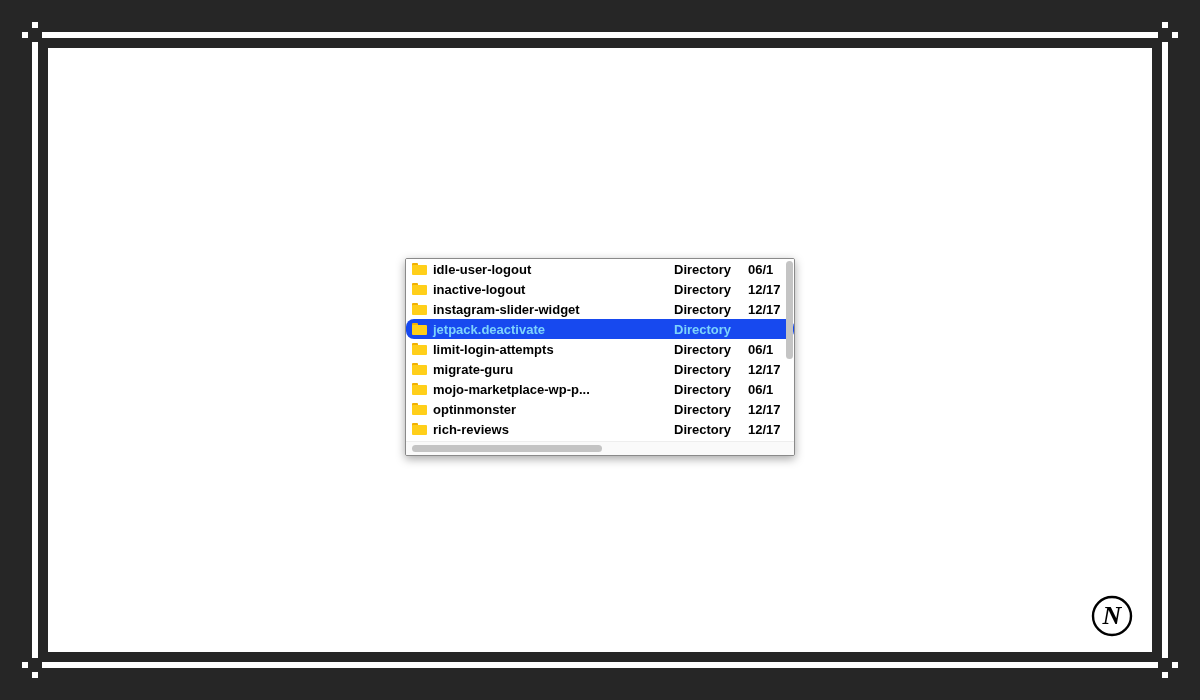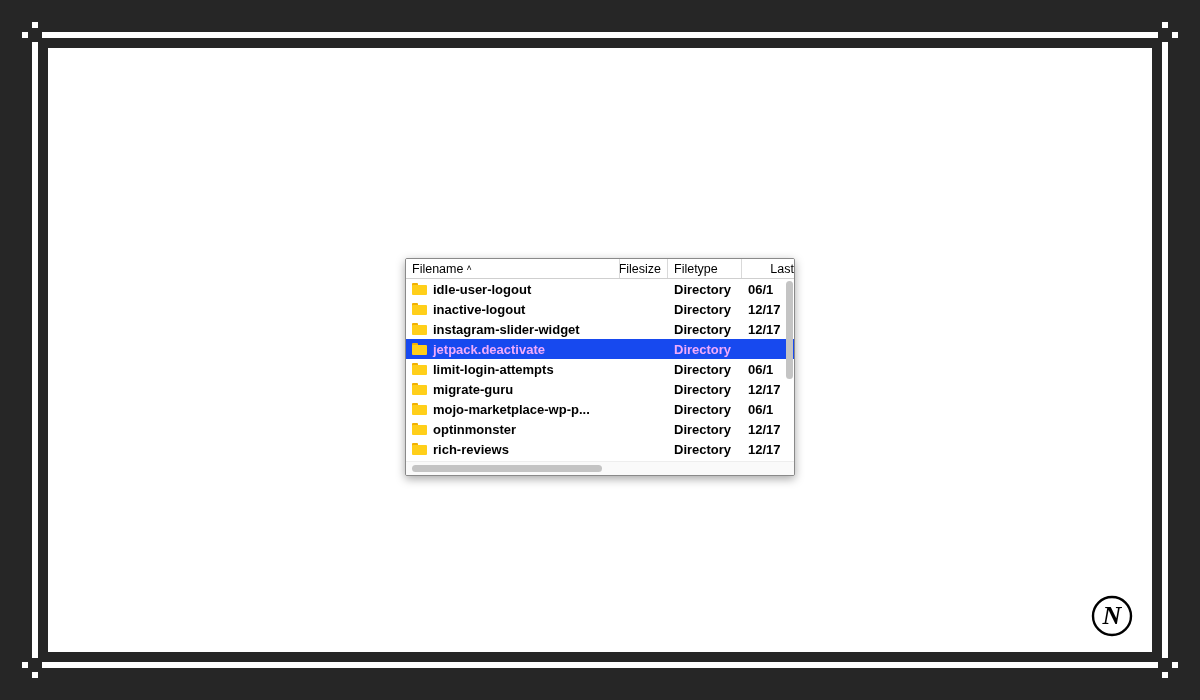--- a/index.html
+++ b/index.html
@@ -170,21 +170,6 @@
   <div class="canvas">
 
     <div class="filelist">
-      <div class="filelist-header">
-        <div class="col col-filename">
-          <span>Filename</span>
-          <span class="sort-caret">˄</span>
-        </div>
-        <div class="col col-filesize">
-          <span>Filesize</span>
-        </div>
-        <div class="col col-filetype">
-          <span>Filetype</span>
-        </div>
-        <div class="col col-last">
-          <span>Last</span>
-        </div>
-      </div>
 
       <div class="filelist-body">
         <div class="rows" id="rows">

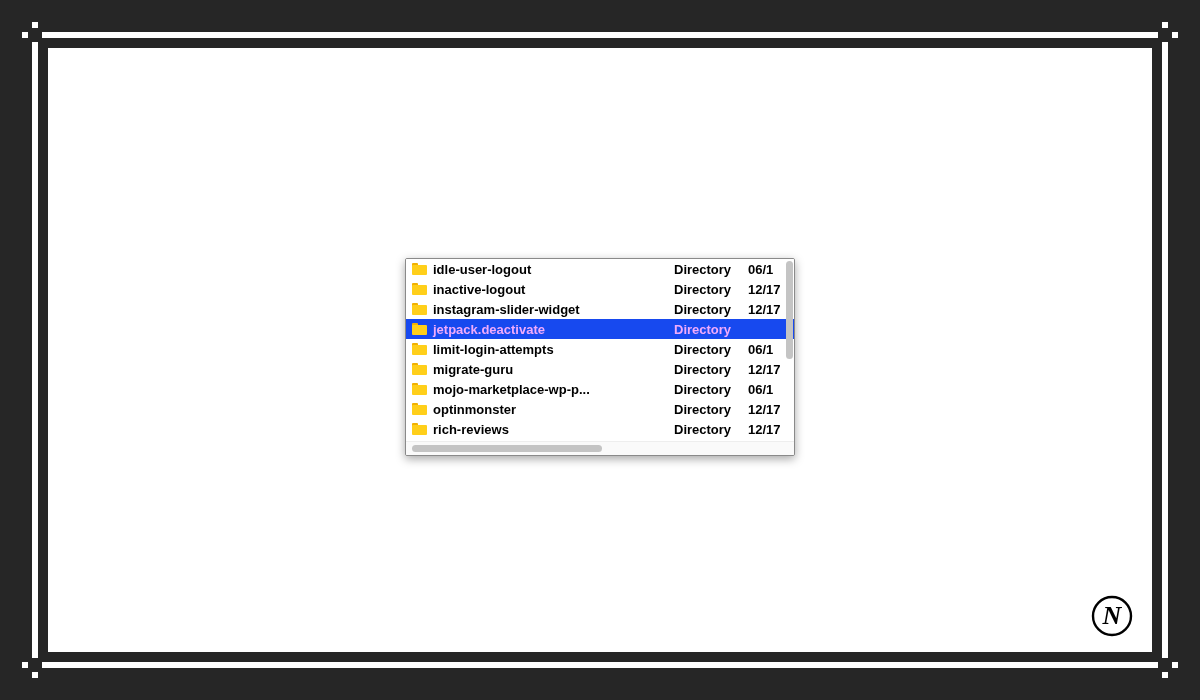--- a/index.html
+++ b/index.html
@@ -98,7 +98,8 @@
 
   .row.selected {
     background: #1749ef;
-    color: #f0abfc;
+    color: #7dd3fc;
+    border-radius: 8px;
   }
 
   .folder-icon {

